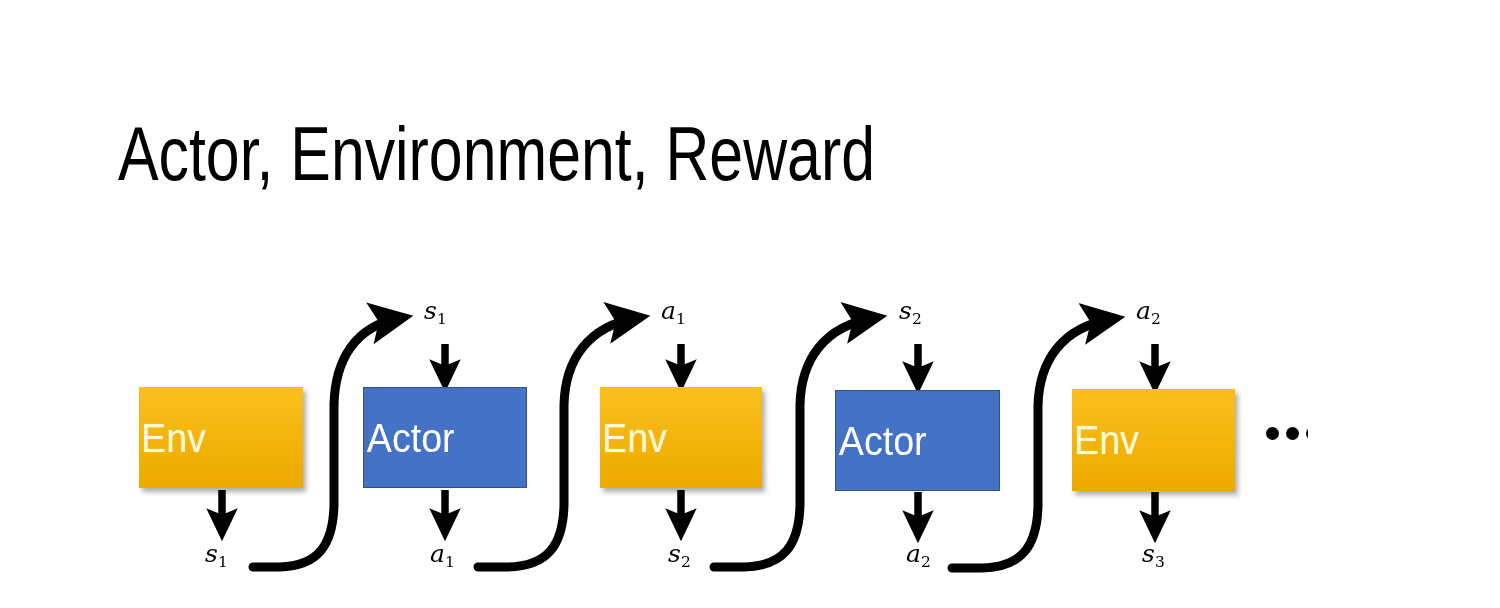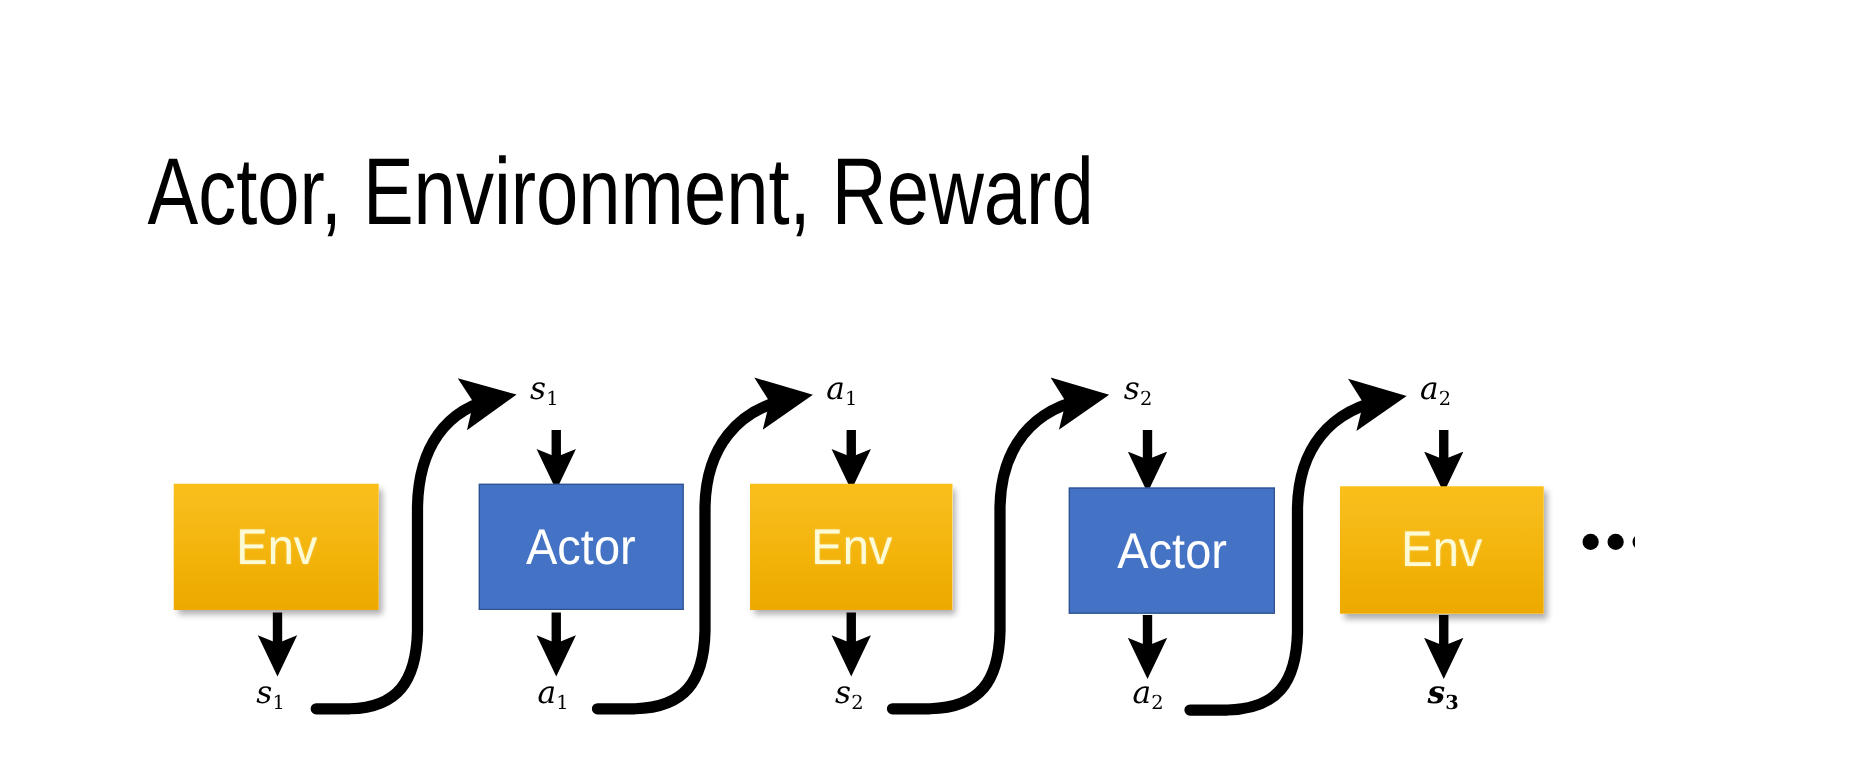--- a/index.html
+++ b/index.html
@@ -48,7 +48,7 @@
     box-sizing: border-box;
     display: flex;
     align-items: center;
-    justify-content: center;
+    justify-content: flex-start;
   }
   .node .node-label {
     font-family: "Liberation Sans", sans-serif;

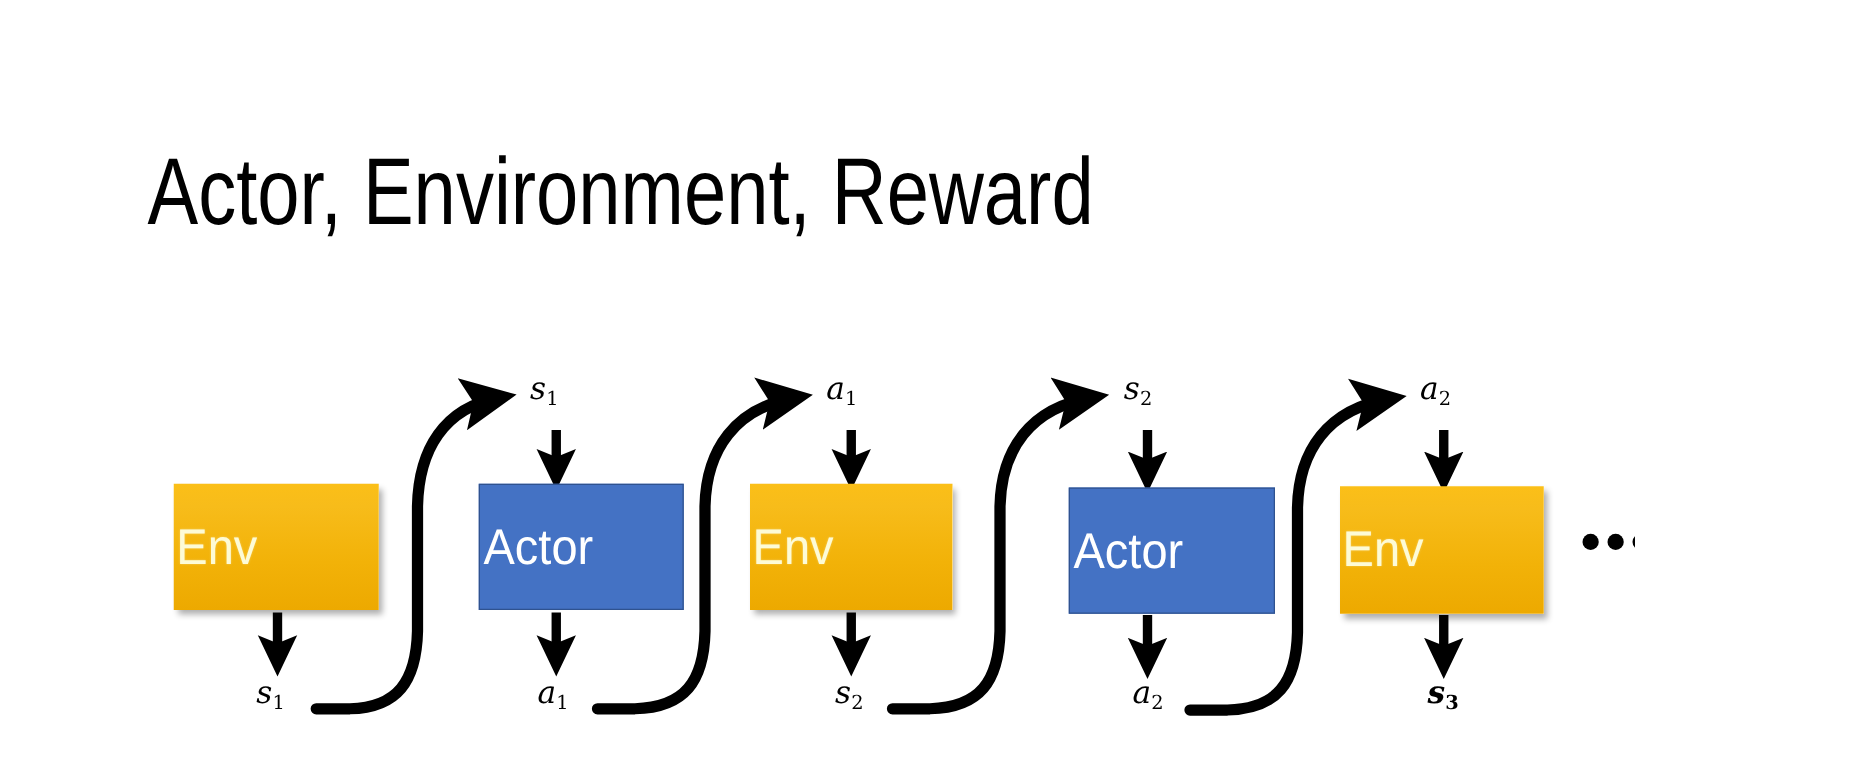--- a/index.html
+++ b/index.html
@@ -69,7 +69,6 @@
   .node-actor {
     background: #4472C4;
     border: 1.6px solid #2F528F;
-    margin-left: 20px;
   }
   .node-actor .node-label {
     color: #FFFFFF;

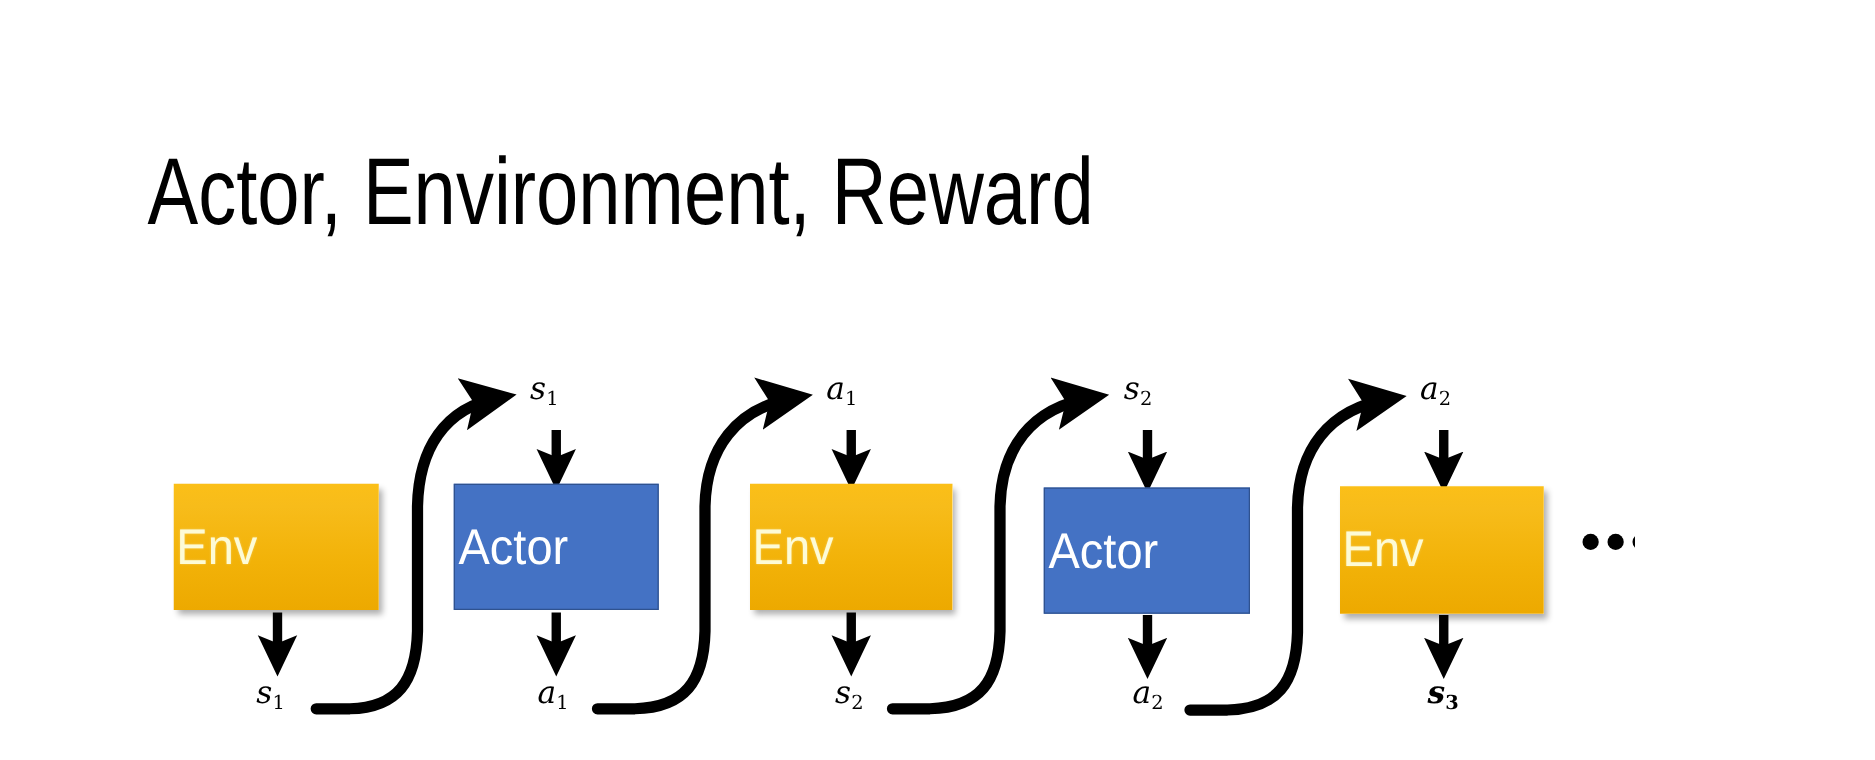--- a/index.html
+++ b/index.html
@@ -197,7 +197,7 @@
   <div class="mathlabel" style="left:906px; top:541px;">
     <span>a</span><sub>2</sub>
   </div>
-  <div class="mathlabel" style="left:1142px; top:541px;font-weight:bold;">
+  <div class="mathlabel" style="left:1142px; top:541px;">
     <span>s</span><sub>3</sub>
   </div>
 

